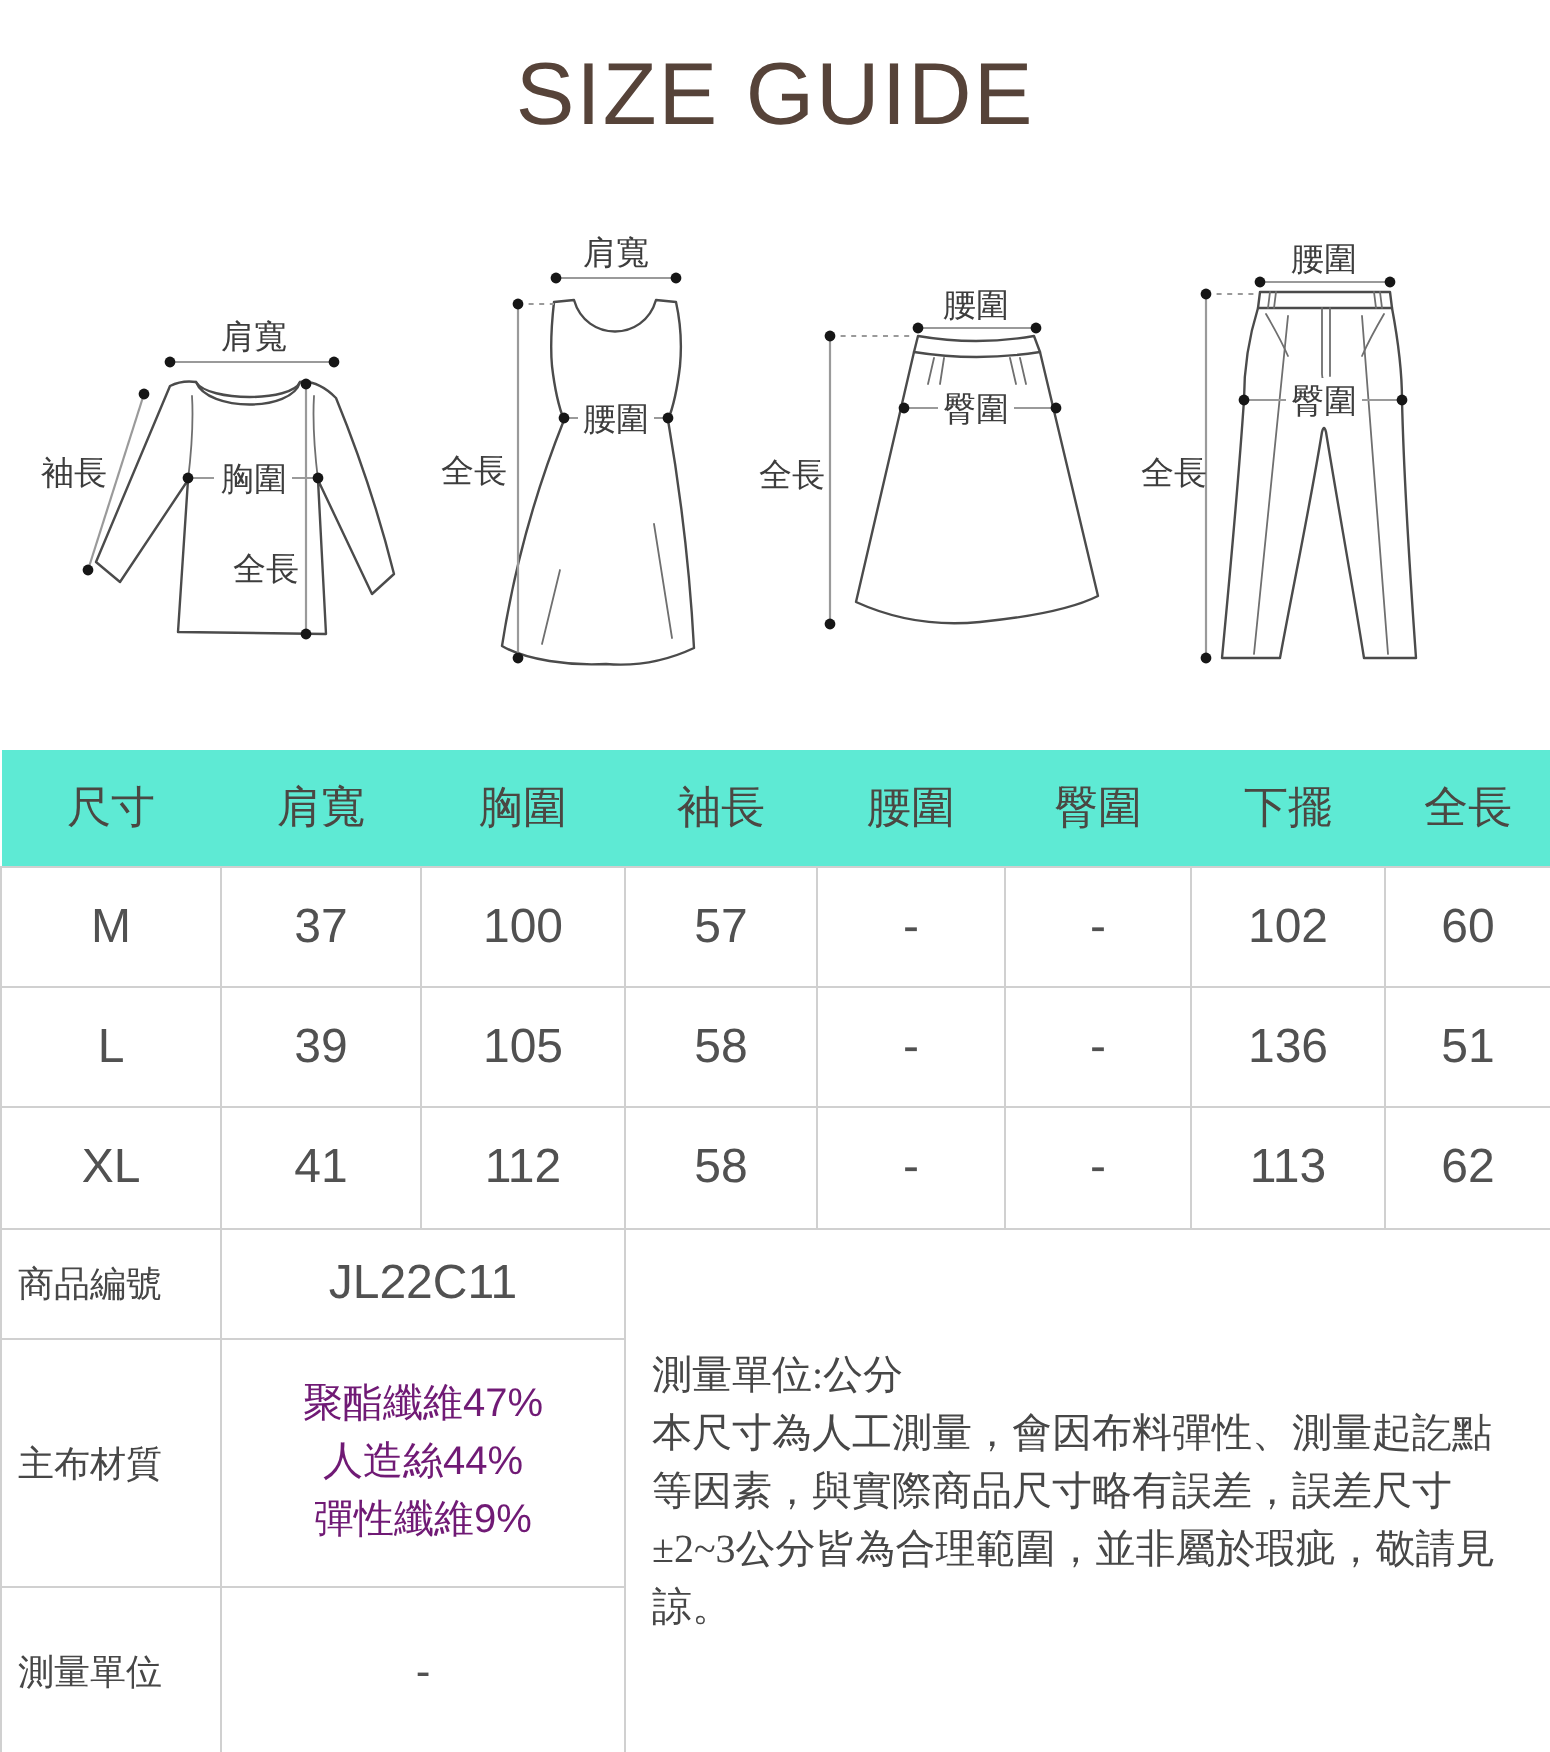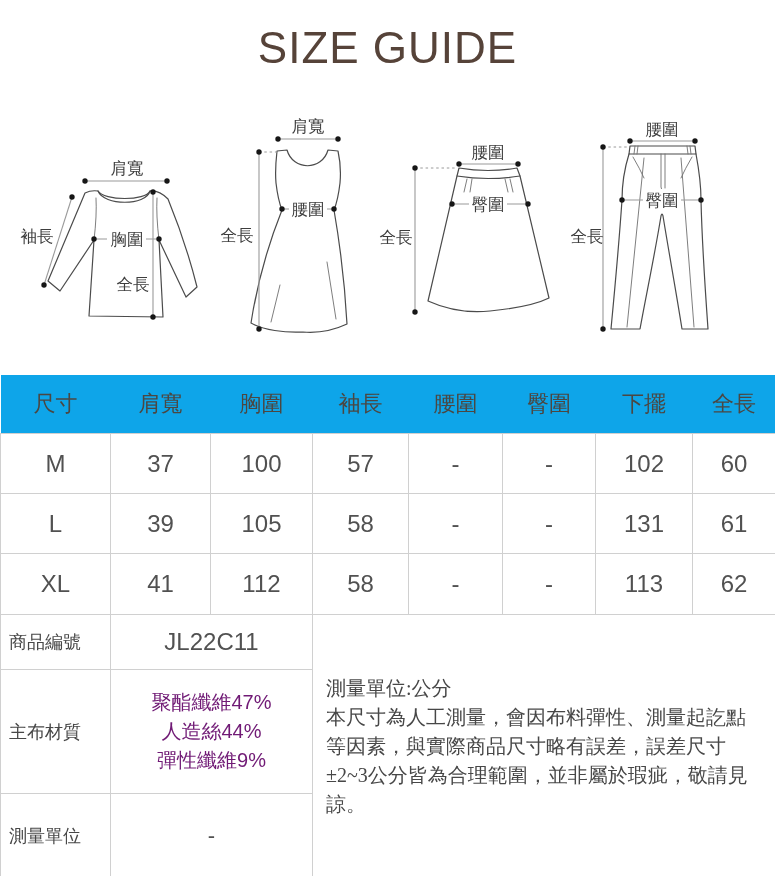--- a/index.html
+++ b/index.html
@@ -26,7 +26,7 @@
   
   table{width:775px;border-collapse:collapse;table-layout:fixed;}
   thead th{
-    background:#0ea5e9;border:none;height:56px;
+    background:#5eead4;border:none;height:56px;
     font-weight:400;font-size:22px;color:#4b4742;text-align:center;
   }
   tbody td{border:1px solid #d0d0d0;text-align:center;vertical-align:middle;}

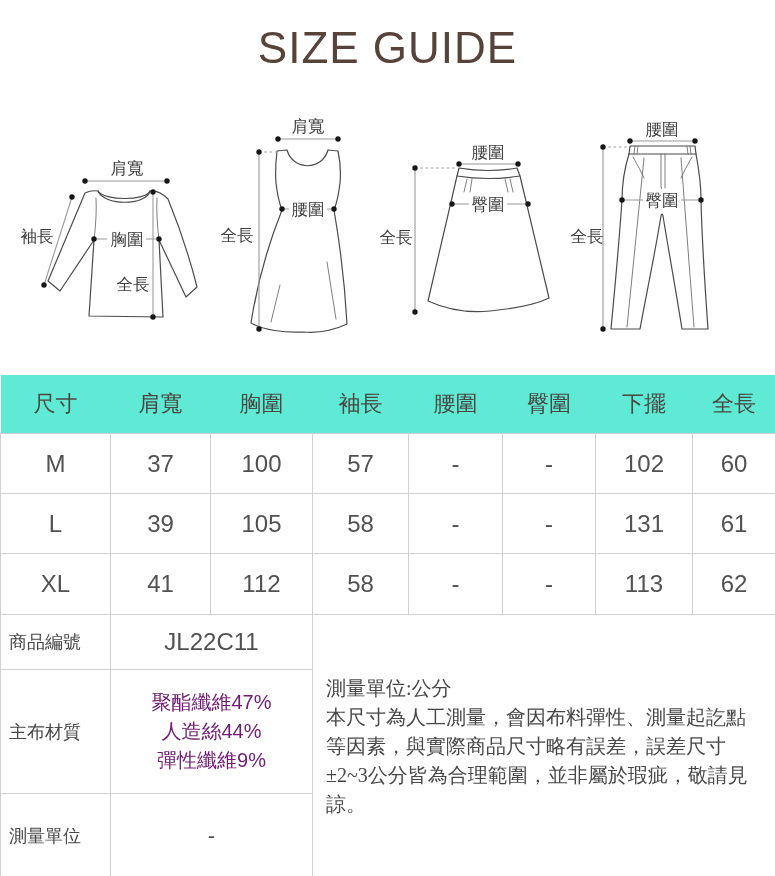--- a/index.html
+++ b/index.html
@@ -181,7 +181,7 @@
       <td>58</td>
       <td>-</td>
       <td>-</td>
-      <td>131</td>
+      <td>136</td>
       <td>61</td>
     </tr>
     <tr class="r-size r-xl">

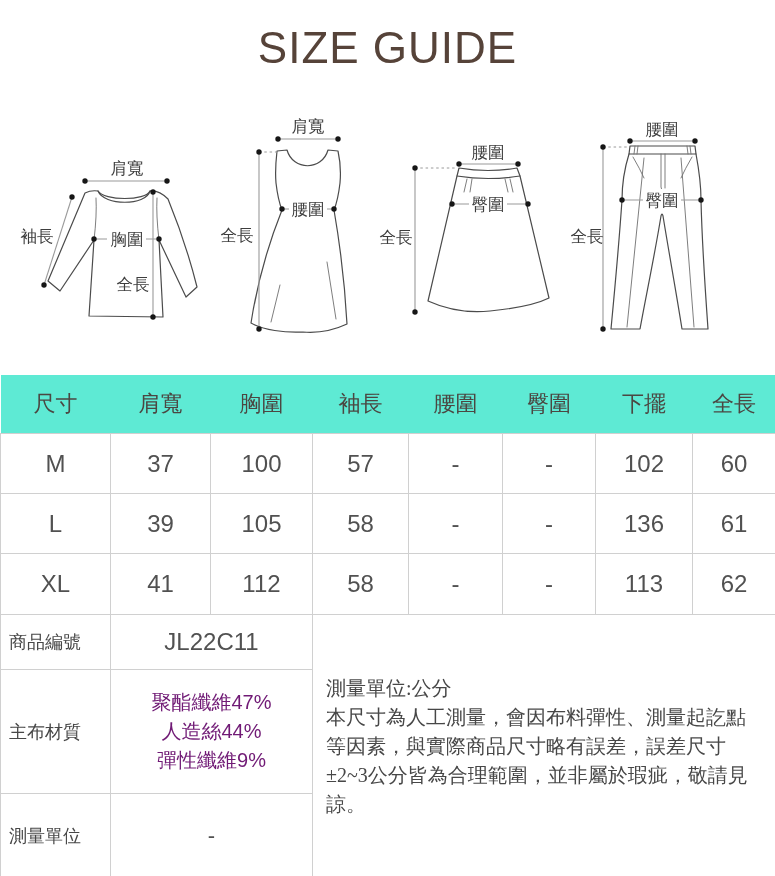--- a/index.html
+++ b/index.html
@@ -182,7 +182,7 @@
       <td>-</td>
       <td>-</td>
       <td>136</td>
-      <td>61</td>
+      <td>51</td>
     </tr>
     <tr class="r-size r-xl">
       <td>XL</td>

